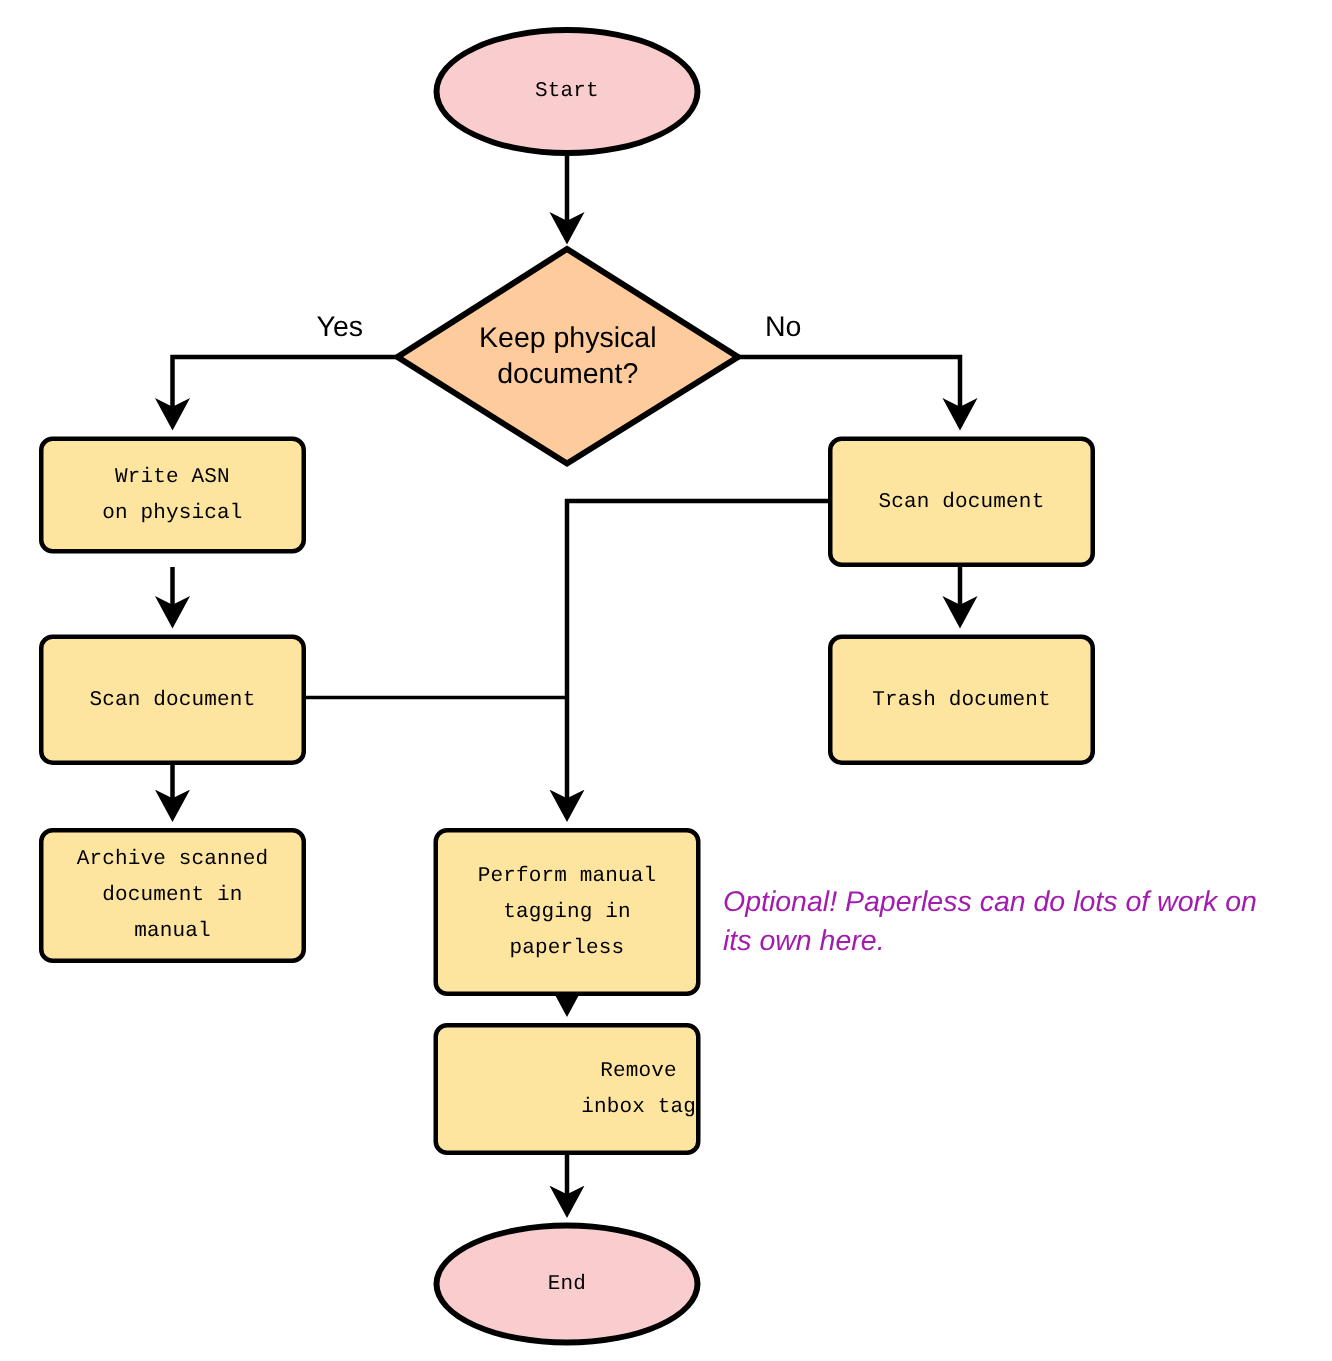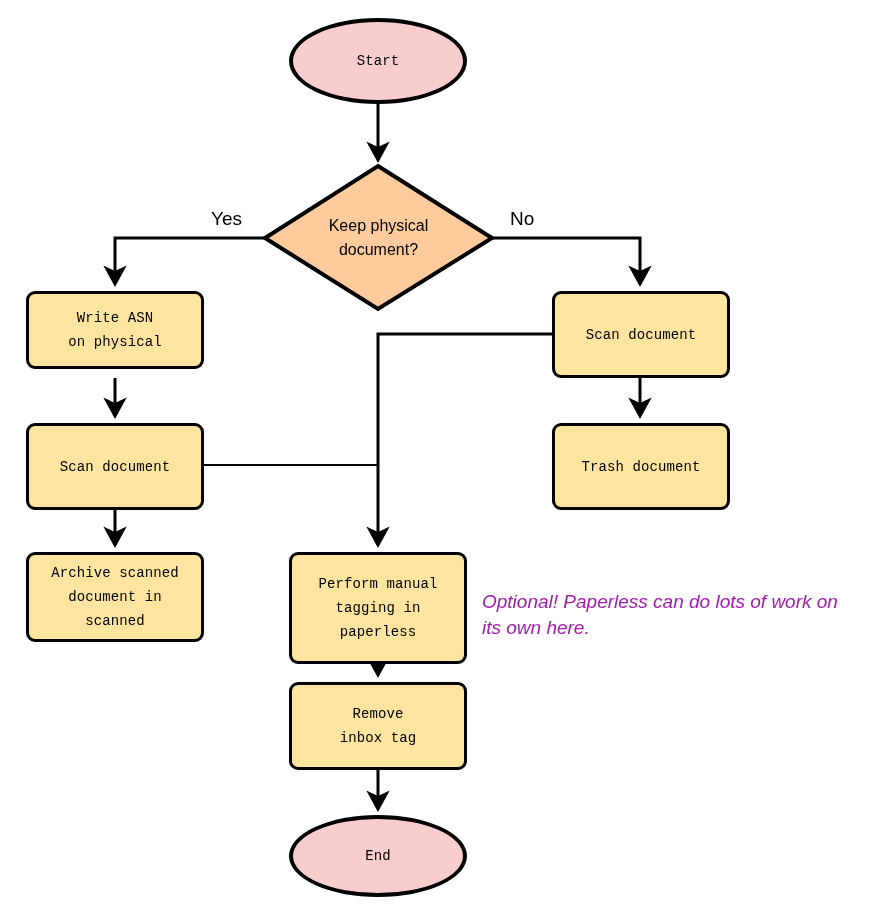--- a/index.html
+++ b/index.html
@@ -64,7 +64,7 @@
     align-items: center;
     justify-content: center;
     text-align: center;
-    font-size: 16px;
+    font-size: 19px;
     line-height: 24px;
     color: #000000;
   }

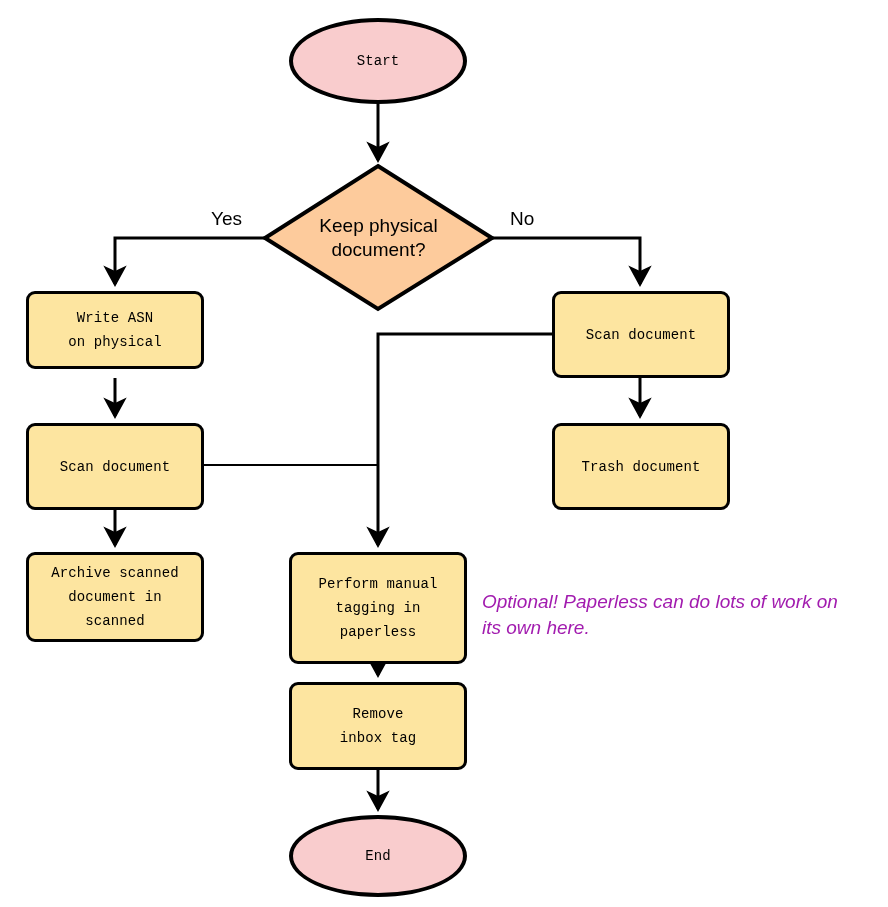--- a/index.html
+++ b/index.html
@@ -150,7 +150,7 @@
     <div>
       <span class="nowrap-line">Archive scanned</span>
       <span class="nowrap-line">document in</span>
-      <span class="nowrap-line">scanned</span>
+      <span class="nowrap-line">manual</span>
     </div>
   </div>
 

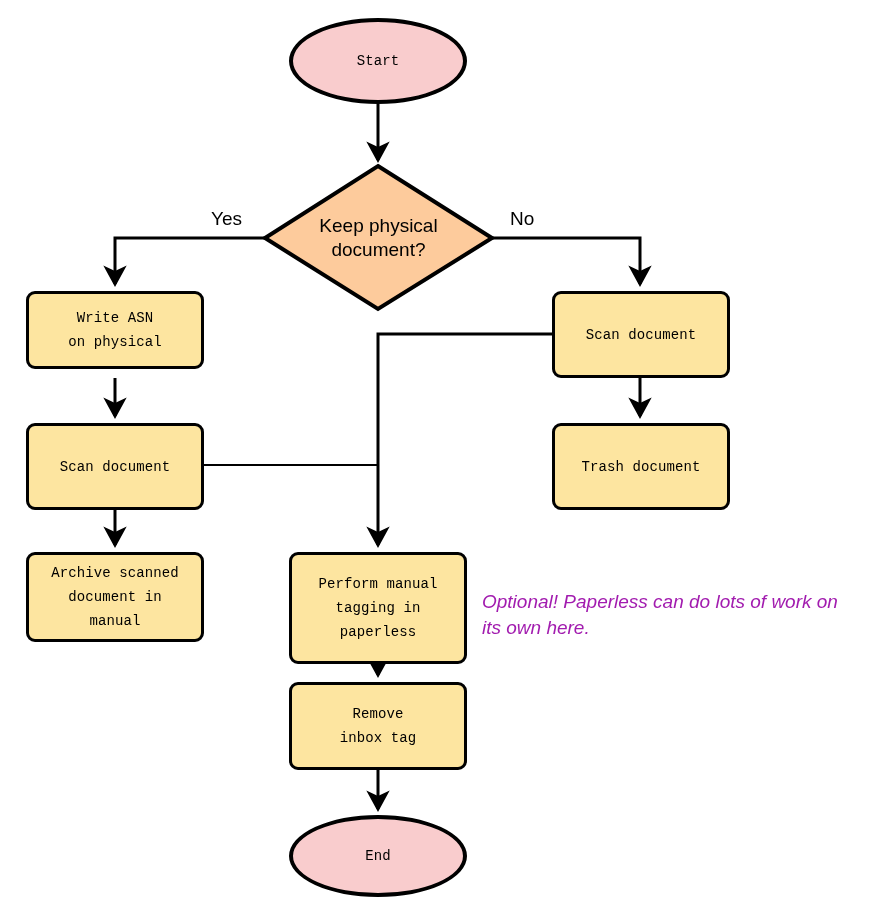--- a/index.html
+++ b/index.html
@@ -170,7 +170,7 @@
     </div>
   </div>
 
-  <div class="node node-box" style="left:289px; top:682px; width:178px; height:88px;">
+  <div class="node node-box" style="left:289px; top:682px; width:178px; height:88px;justify-content:flex-end;">
     <div>
       <span class="nowrap-line">Remove</span>
       <span class="nowrap-line">inbox tag</span>

